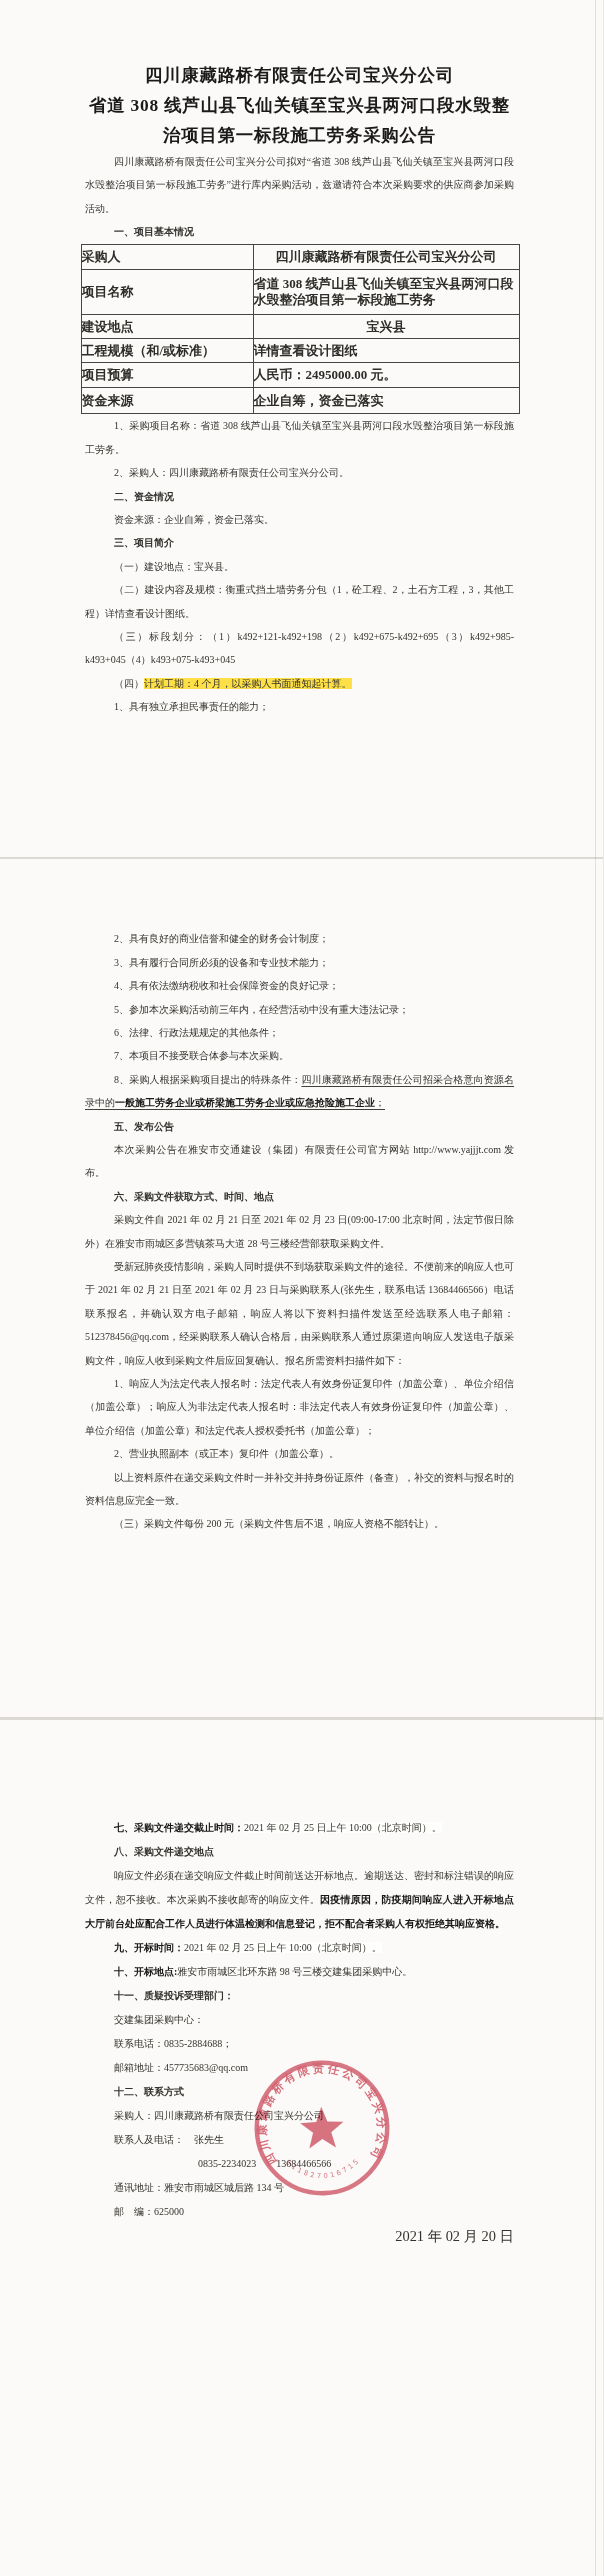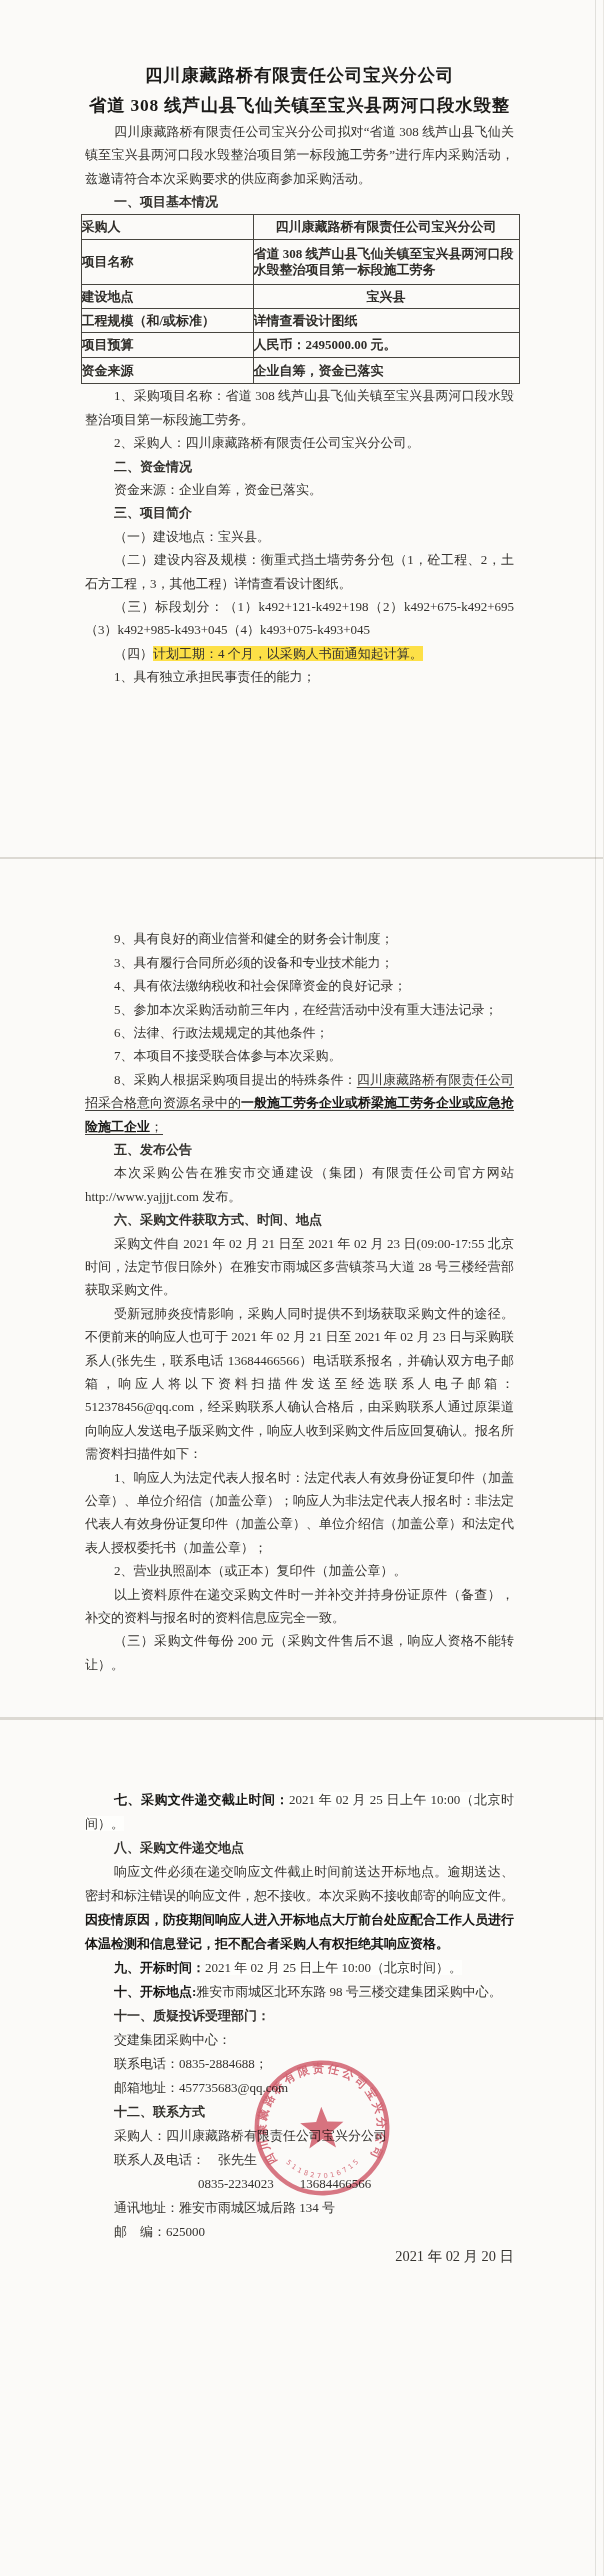--- a/index.html
+++ b/index.html
@@ -134,6 +134,7 @@
     <div>
       <div class="title-line">四川康藏路桥有限责任公司宝兴分公司</div>
       <div class="title-line">省道 308 线芦山县飞仙关镇至宝兴县两河口段水毁整</div>
+      <div class="title-line">治项目第一标段施工劳务采购公告</div>
     </div>
 
     <p class="body ind mt-intro">四川康藏路桥有限责任公司宝兴分公司拟对“省道 308 线芦山县飞仙关镇至宝兴县两河口段水毁整治项目第一标段施工劳务”进行库内采购活动，兹邀请符合本次采购要求的供应商参加采购活动。</p>

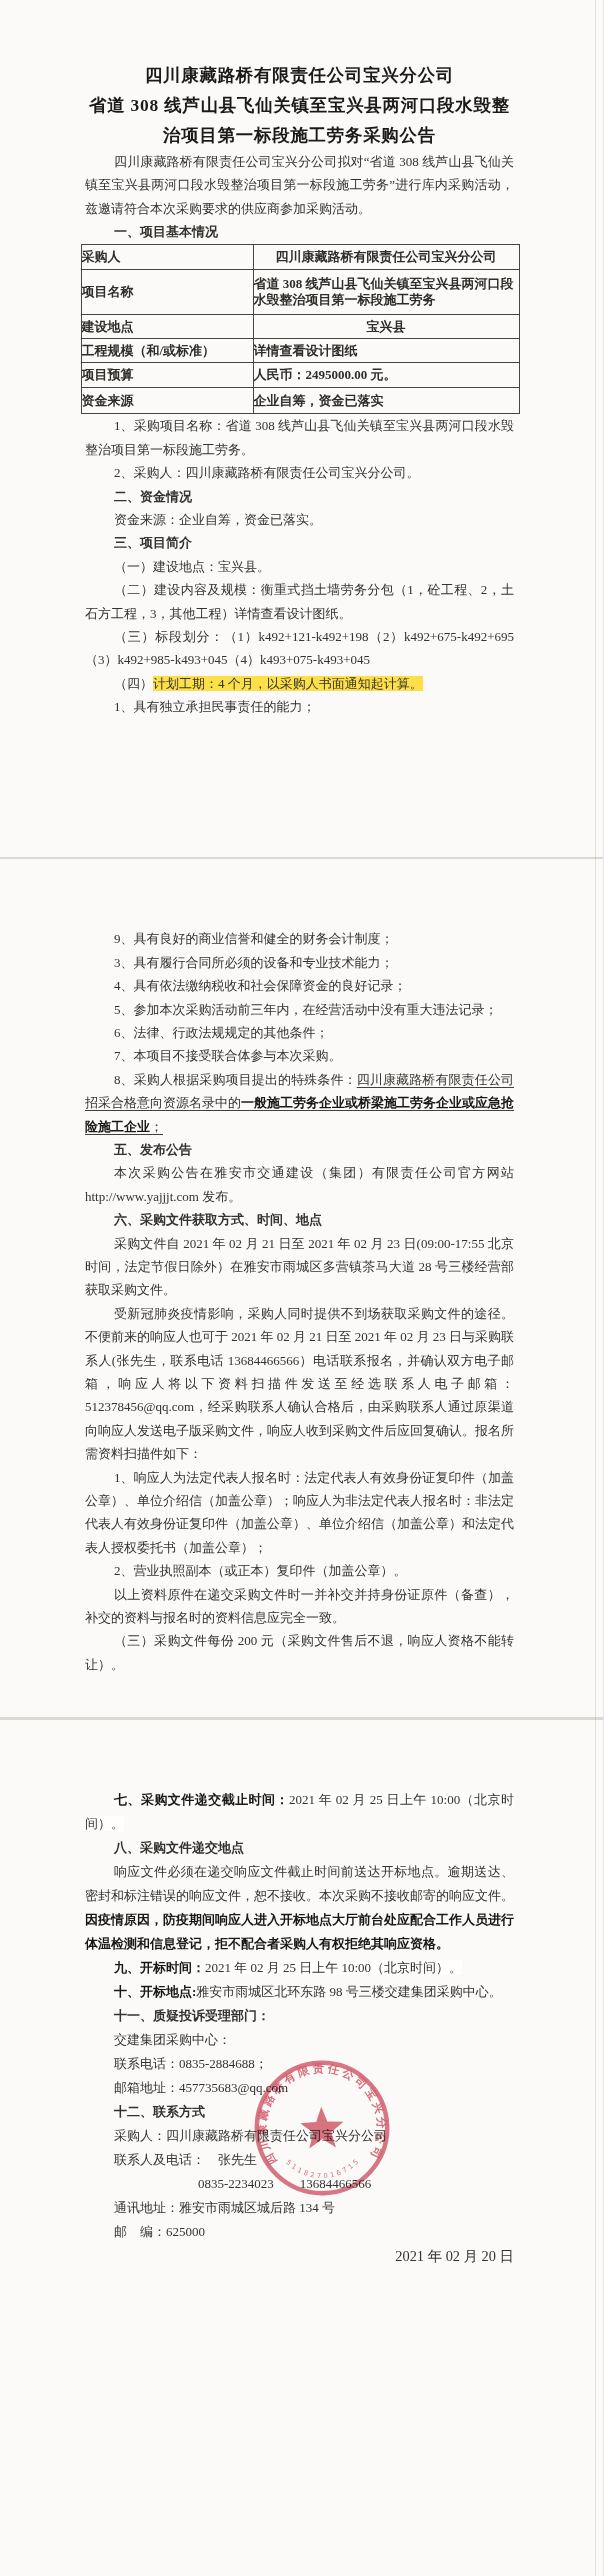--- a/index.html
+++ b/index.html
@@ -44,7 +44,7 @@
   }
   p.body{
     margin:0;
-    font-size:13px;
+    font-size:10px;
     line-height:23.4px;
     color:#34322e;
     text-align:justify;

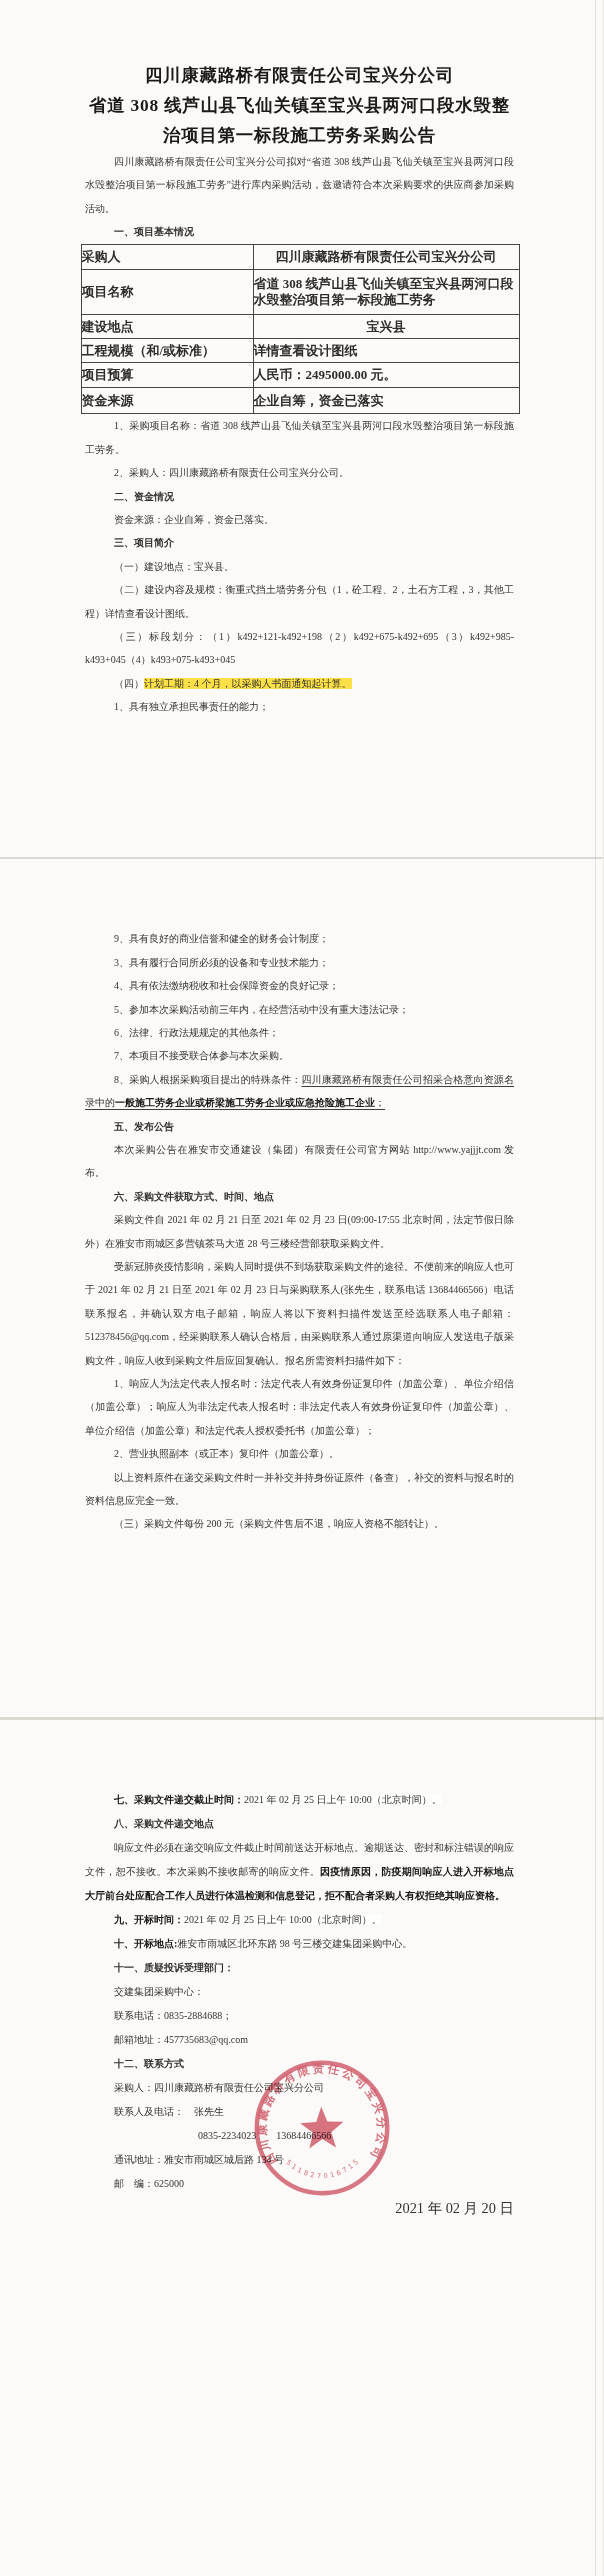--- a/index.html
+++ b/index.html
@@ -185,7 +185,7 @@
   <div class="sep"></div>
 
   <div class="page" id="page2">
-    <p class="body ind">9、具有良好的商业信誉和健全的财务会计制度；</p>
+    <p class="body ind">2、具有良好的商业信誉和健全的财务会计制度；</p>
     <p class="body ind">3、具有履行合同所必须的设备和专业技术能力；</p>
     <p class="body ind">4、具有依法缴纳税收和社会保障资金的良好记录；</p>
     <p class="body ind">5、参加本次采购活动前三年内，在经营活动中没有重大违法记录；</p>

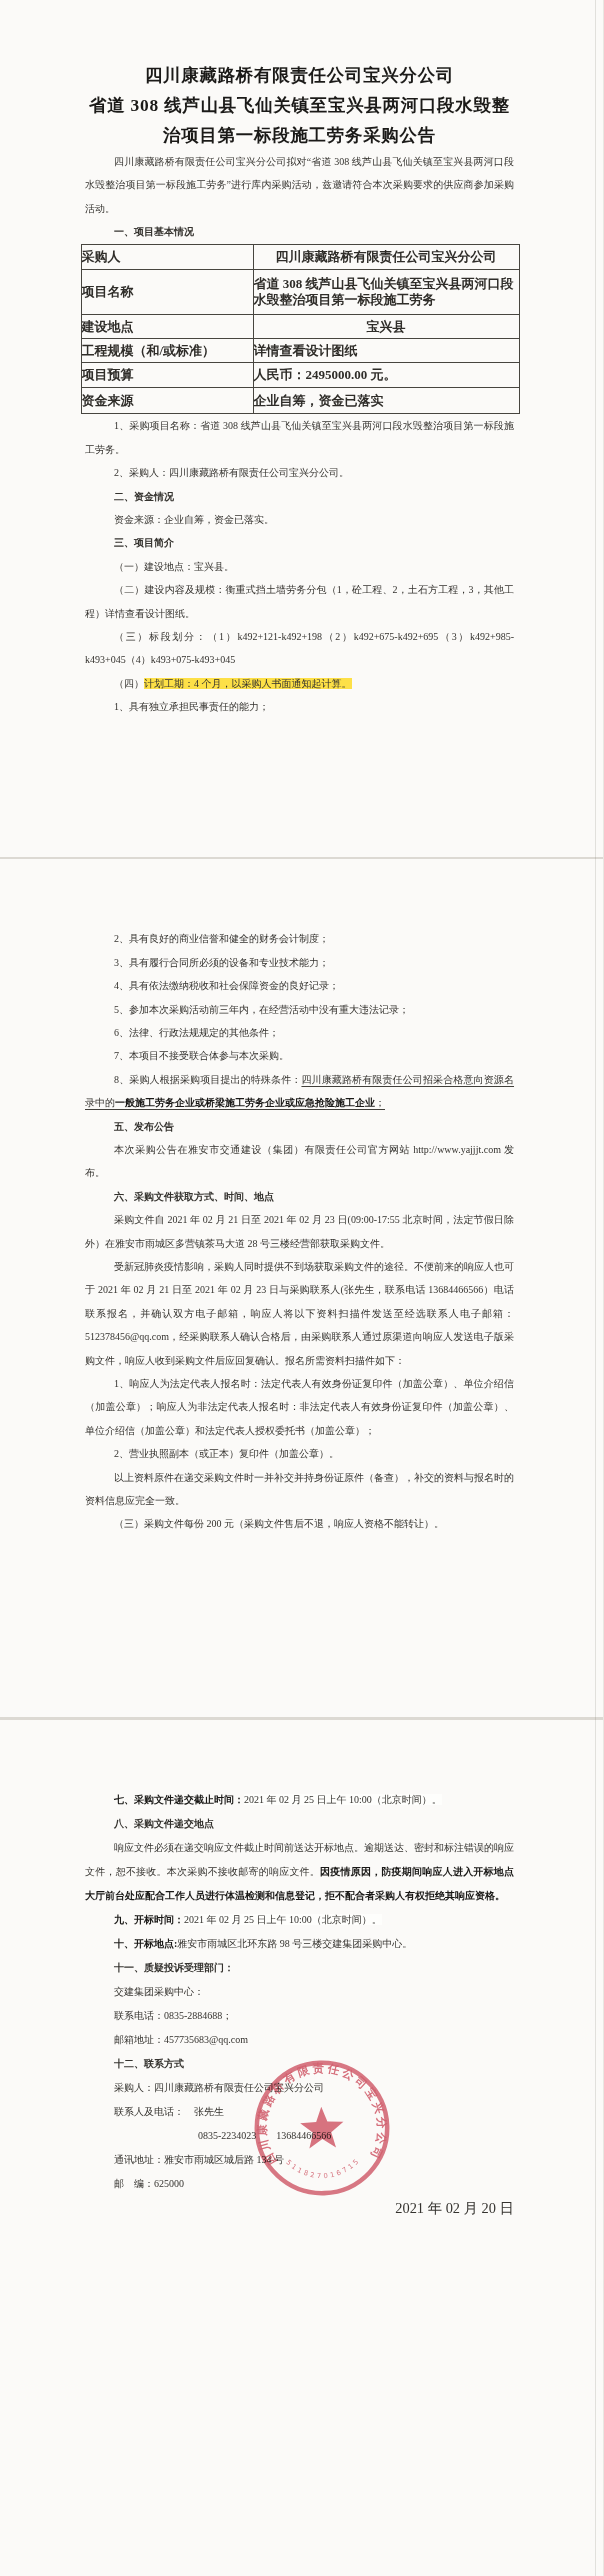--- a/index.html
+++ b/index.html
@@ -195,7 +195,7 @@
     <p class="body ind h">五、发布公告</p>
     <p class="body ind">本次采购公告在雅安市交通建设（集团）有限责任公司官方网站 http://www.yajjjt.com 发布。</p>
     <p class="body ind h">六、采购文件获取方式、时间、地点</p>
-    <p class="body ind">采购文件自 2021 年 02 月 21 日至 2021 年 02 月 23 日(09:00-17:55 北京时间，法定节假日除外）在雅安市雨城区多营镇茶马大道 28 号三楼经营部获取采购文件。</p>
+    <p class="body ind">采购文件自 2021 年 02 月 21 日至 2021 年 02 月 23 日(09:00-17:00 北京时间，法定节假日除外）在雅安市雨城区多营镇茶马大道 28 号三楼经营部获取采购文件。</p>
     <p class="body ind mt-cov">受新冠肺炎疫情影响，采购人同时提供不到场获取采购文件的途径。不便前来的响应人也可于 2021 年 02 月 21 日至 2021 年 02 月 23 日与采购联系人(张先生，联系电话 13684466566）电话联系报名，并确认双方电子邮箱，响应人将以下资料扫描件发送至经选联系人电子邮箱：512378456@qq.com，经采购联系人确认合格后，由采购联系人通过原渠道向响应人发送电子版采购文件，响应人收到采购文件后应回复确认。报名所需资料扫描件如下：</p>
     <p class="body ind">1、响应人为法定代表人报名时：法定代表人有效身份证复印件（加盖公章）、单位介绍信（加盖公章）；响应人为非法定代表人报名时：非法定代表人有效身份证复印件（加盖公章）、单位介绍信（加盖公章）和法定代表人授权委托书（加盖公章）；</p>
     <p class="body ind">2、营业执照副本（或正本）复印件（加盖公章）。</p>

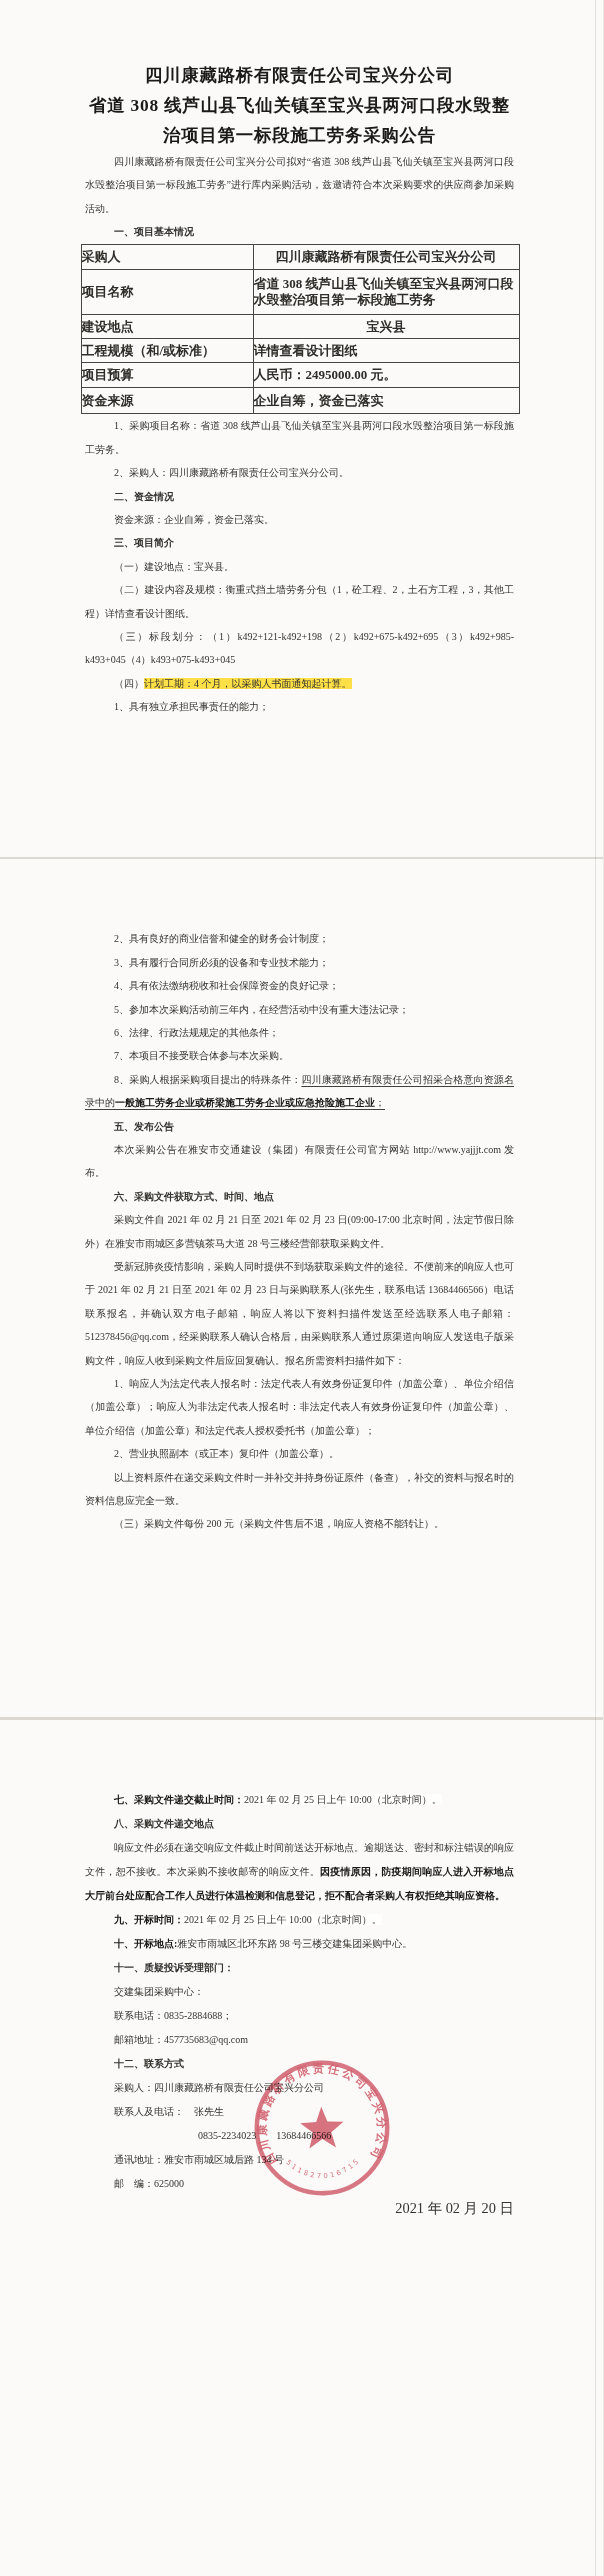--- a/index.html
+++ b/index.html
@@ -31,7 +31,7 @@
   }
   #page1{height:857px;padding-top:60px;}
   #page2{height:858px;padding-top:68px;}
-  #page3{height:856px;padding-top:68px;}
+  #page3{height:856px;padding-top:96px;}
   .sep{height:2.3px;background:#dcd9d3;}
 
   .title-line{

